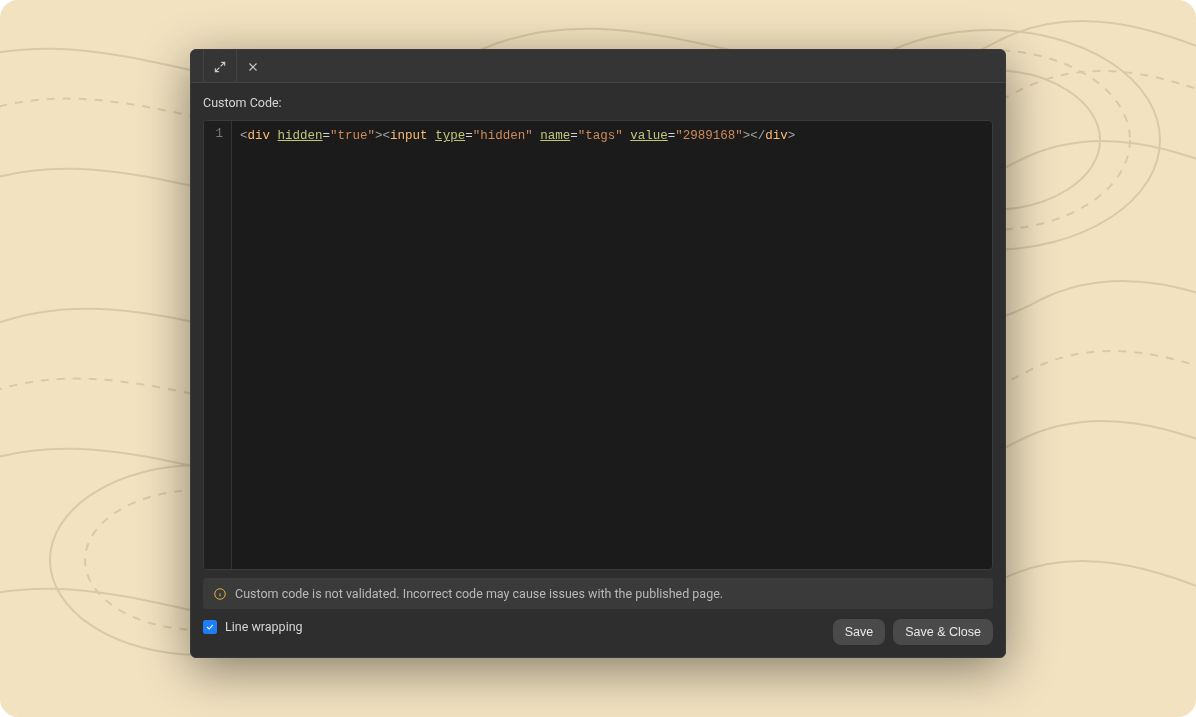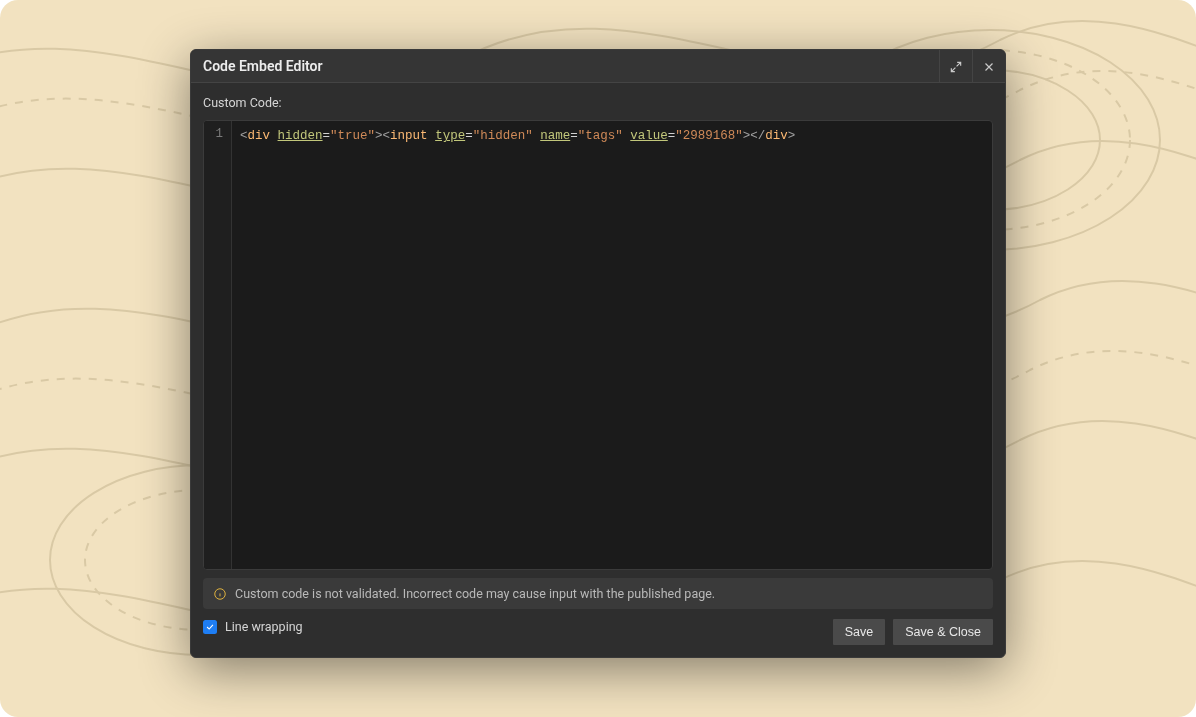--- a/index.html
+++ b/index.html
@@ -186,7 +186,6 @@
   <div class="modal">
 
     <div class="modal-header">
-      <div class="modal-title">Code Embed Editor</div>
       <div class="header-icons">
         <div class="header-icon-btn">
           <svg viewBox="0 0 24 24">

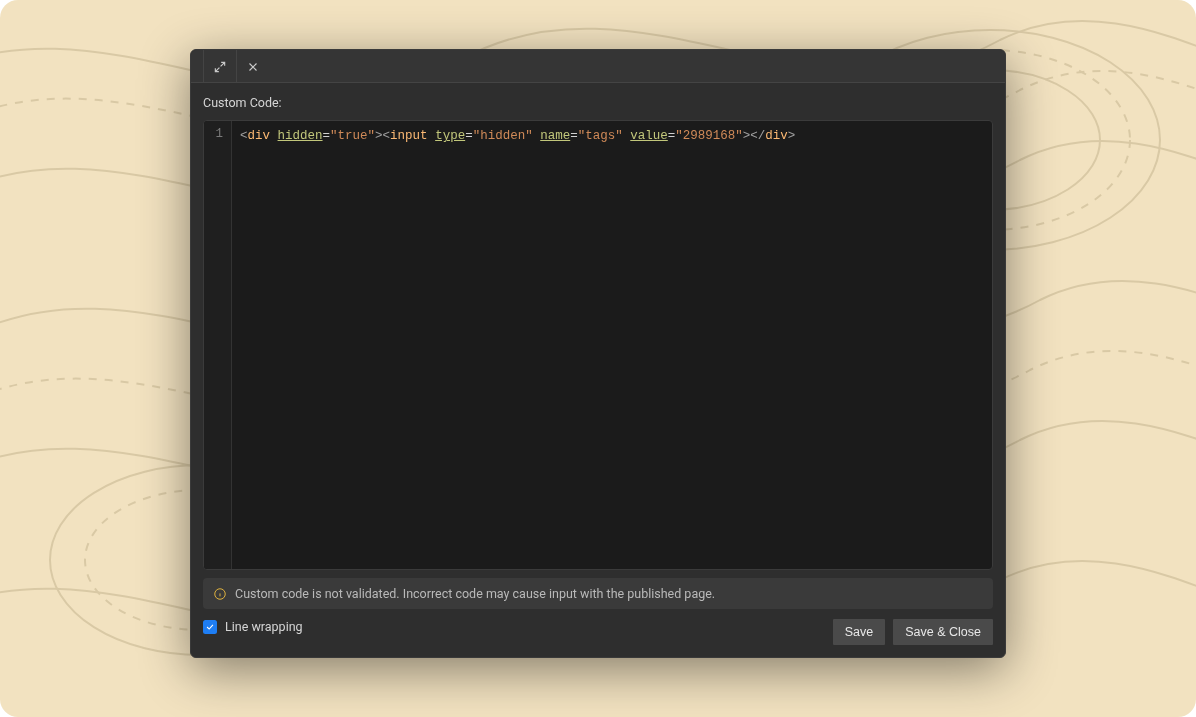--- a/index.html
+++ b/index.html
@@ -217,7 +217,7 @@
             <line x1="12" y1="8" x2="12" y2="8.01"></line>
             <line x1="12" y1="11" x2="12" y2="16"></line>
           </svg>
-        <span>Custom code is not validated. Incorrect code may cause input with the published page.</span>
+        <span>Custom code is not validated. Incorrect code may cause issues with the published page.</span>
       </div>
 
       <div class="footer-row">

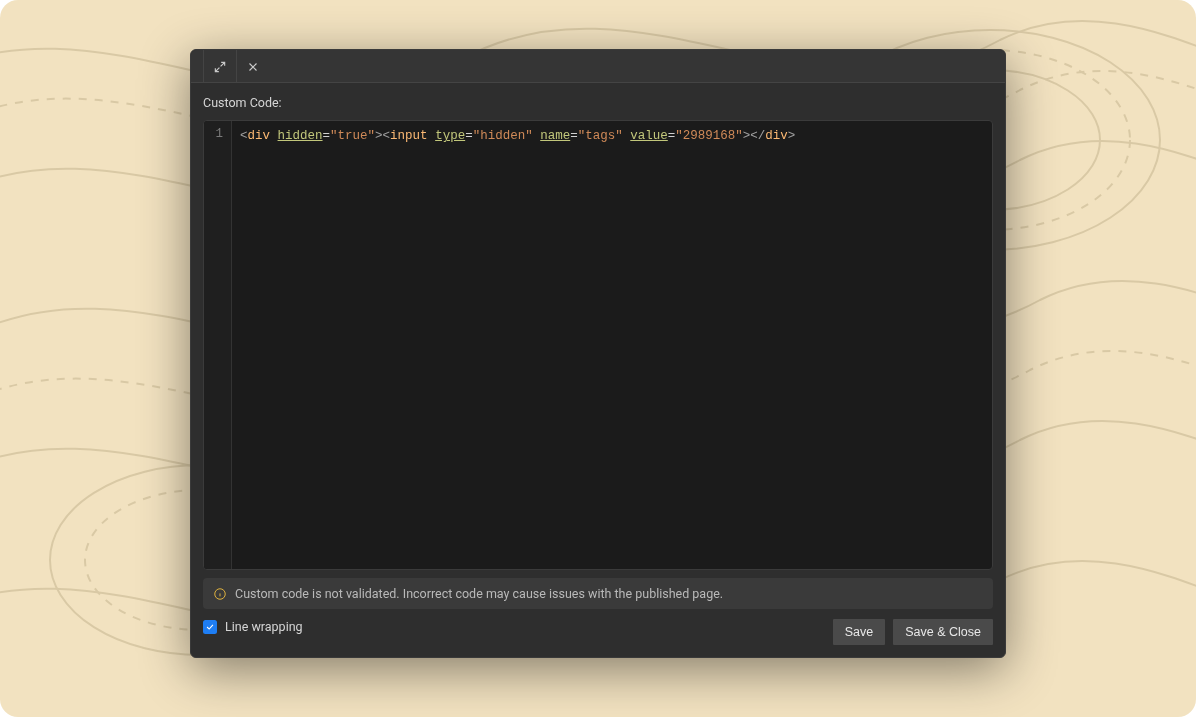--- a/index.html
+++ b/index.html
@@ -154,7 +154,7 @@
     color: #e8e8e8;
     font-size: 12.5px;
     padding: 6px 12px;
-    border-radius: 1px;
+    border-radius: 8px;
     border: none;
     cursor: pointer;
   }

